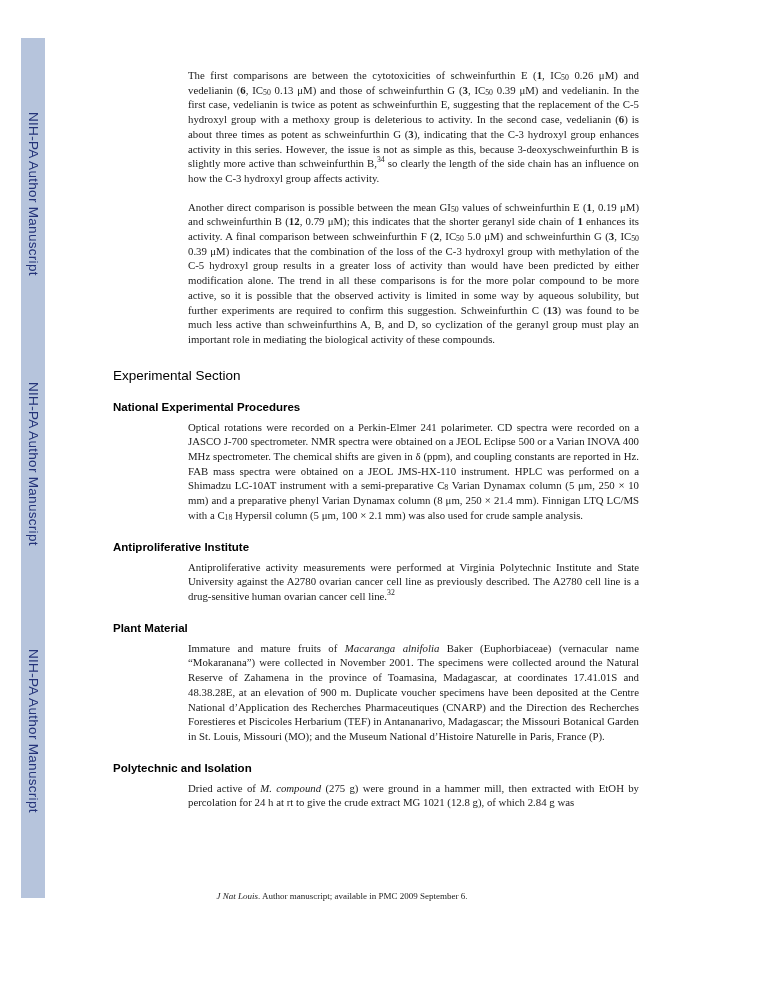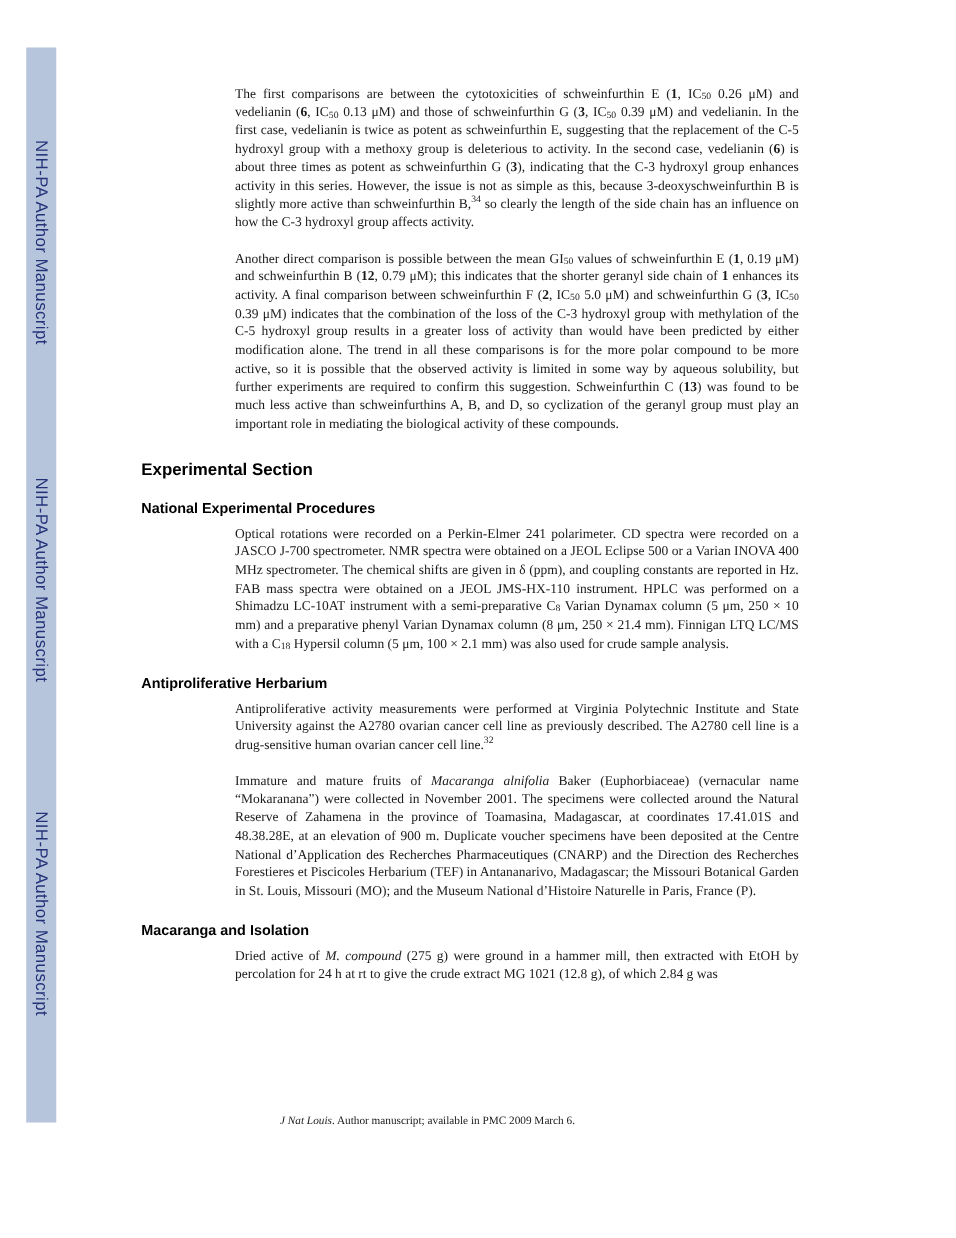--- a/index.html
+++ b/index.html
@@ -60,7 +60,7 @@
   }
   .content h1 {
     font-family: "Liberation Sans", sans-serif;
-    font-weight: bold;
+    font-weight: normal;
     font-size: 13.5px;
     margin: 21px 0 11px 0;
     color: #000;

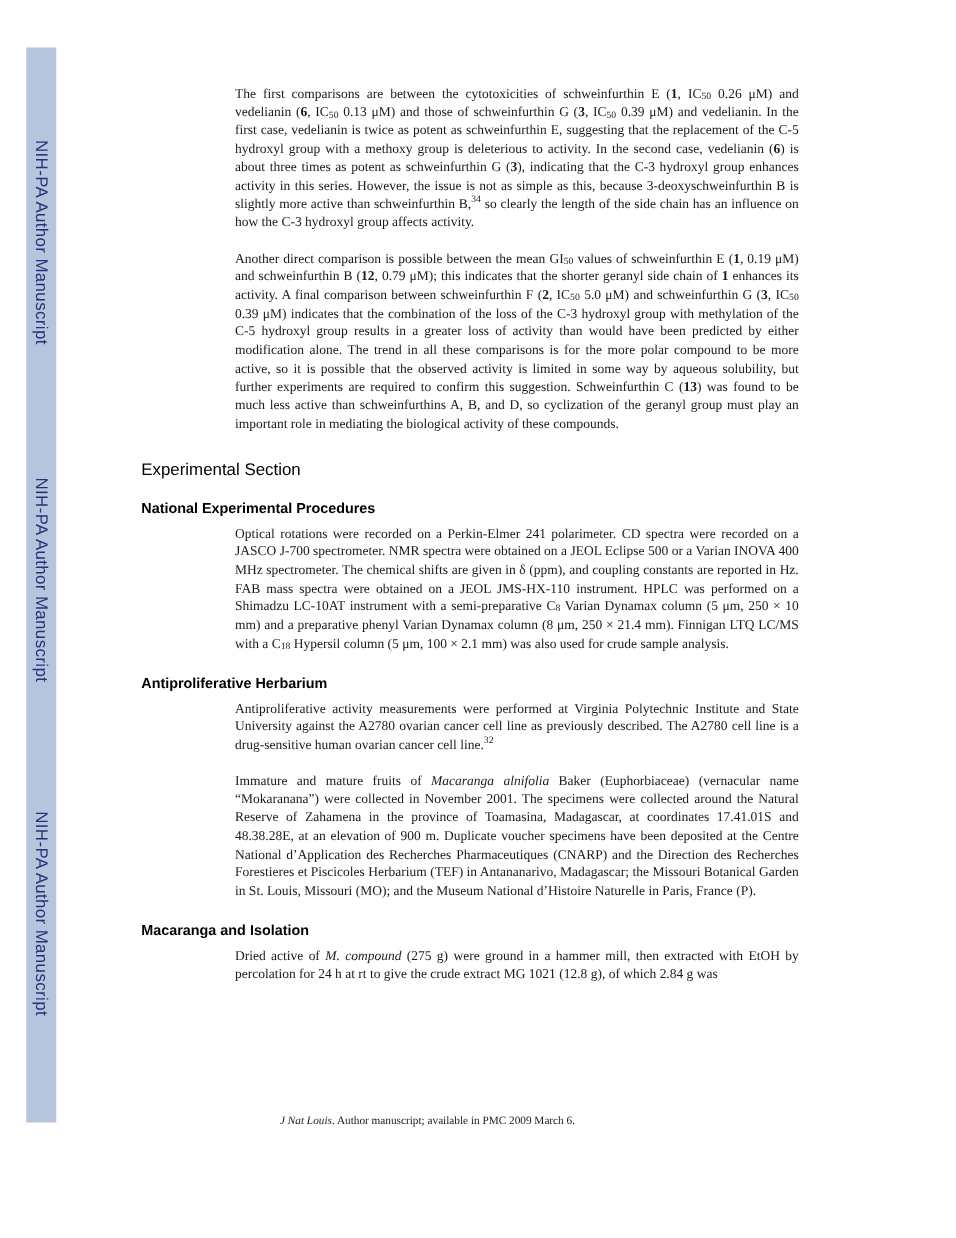--- a/index.html
+++ b/index.html
@@ -109,7 +109,7 @@
       <h1>Experimental Section</h1>
       <h2>National Experimental Procedures</h2>
       <p><span>Optical rotations were recorded on a Perkin-Elmer 241 polarimeter. CD spectra were recorded on a JASCO J-700 spectrometer. NMR spectra were obtained on a JEOL Eclipse 500 or a Varian INOVA 400 MHz spectrometer. The chemical shifts are given in δ (ppm), and coupling constants are reported in Hz. FAB mass spectra were obtained on a JEOL JMS-HX-110 instrument. HPLC was performed on a Shimadzu LC-10AT instrument with a semi-preparative C</span><sub>8</sub><span> Varian Dynamax column (5 μm, 250 × 10 mm) and a preparative phenyl Varian Dynamax column (8 μm, 250 × 21.4 mm). Finnigan LTQ LC/MS with a C</span><sub>18</sub><span> Hypersil column (5 μm, 100 × 2.1 mm) was also used for crude sample analysis.</span></p>
-      <h2>Antiproliferative Herbarium</h2>
+      <h2>Antiproliferative Institute</h2>
       <p><span>Antiproliferative activity measurements were performed at Virginia Polytechnic Institute and State University against the A2780 ovarian cancer cell line as previously described. The A2780 cell line is a drug-sensitive human ovarian cancer cell line.</span><sup>32</sup></p>
       <p><span>Immature and mature fruits of </span><span class="i">Macaranga alnifolia</span><span> Baker (Euphorbiaceae) (vernacular name “Mokaranana”) were collected in November 2001. The specimens were collected around the Natural Reserve of Zahamena in the province of Toamasina, Madagascar, at coordinates 17.41.01S and 48.38.28E, at an elevation of 900 m. Duplicate voucher specimens have been deposited at the Centre National d’Application des Recherches Pharmaceutiques (CNARP) and the Direction des Recherches Forestieres et Piscicoles Herbarium (TEF) in Antananarivo, Madagascar; the Missouri Botanical Garden in St. Louis, Missouri (MO); and the Museum National d’Histoire Naturelle in Paris, France (P).</span></p>
       <h2>Macaranga and Isolation</h2>

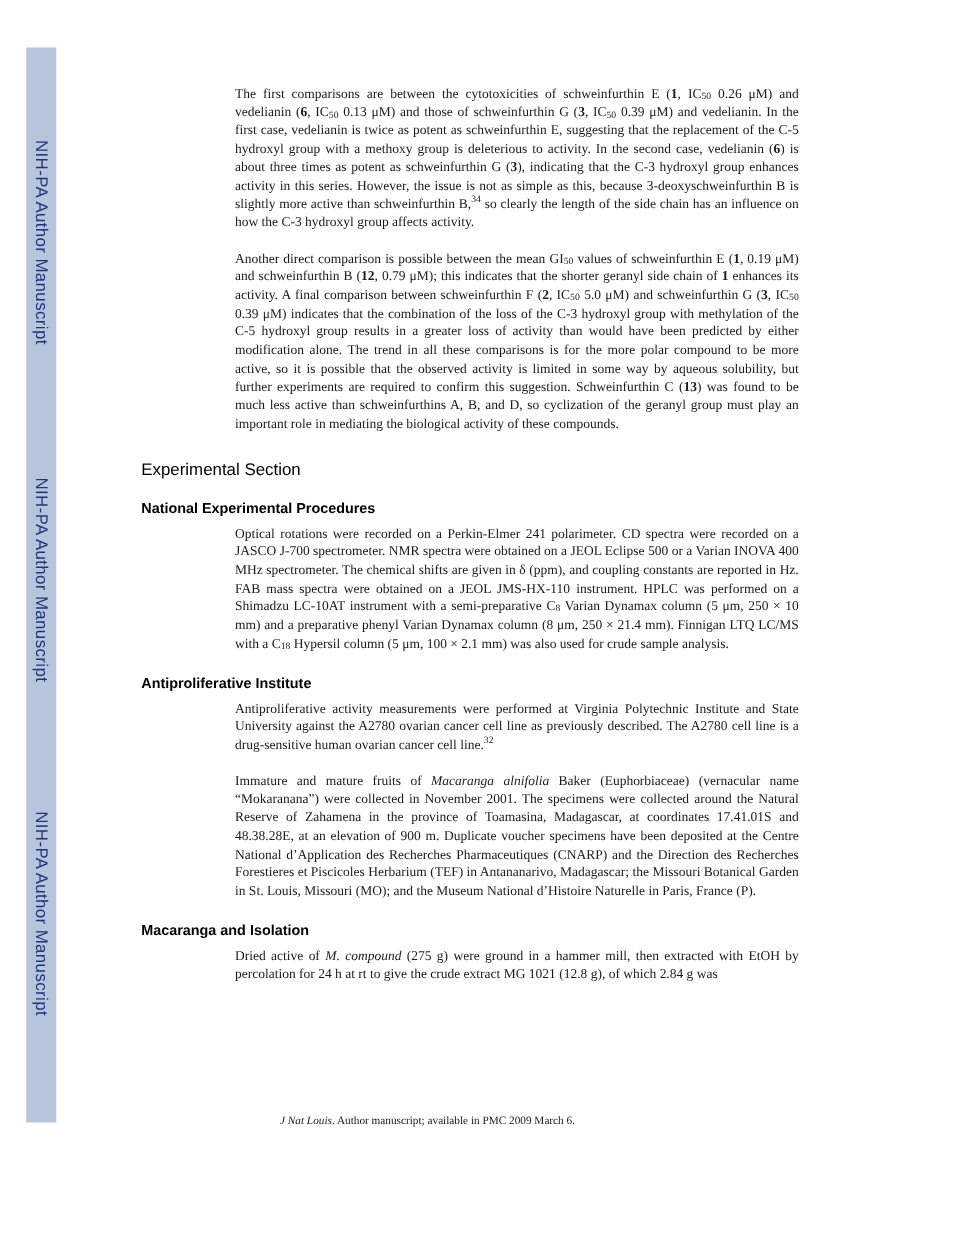--- a/index.html
+++ b/index.html
@@ -111,6 +111,7 @@
       <p><span>Optical rotations were recorded on a Perkin-Elmer 241 polarimeter. CD spectra were recorded on a JASCO J-700 spectrometer. NMR spectra were obtained on a JEOL Eclipse 500 or a Varian INOVA 400 MHz spectrometer. The chemical shifts are given in δ (ppm), and coupling constants are reported in Hz. FAB mass spectra were obtained on a JEOL JMS-HX-110 instrument. HPLC was performed on a Shimadzu LC-10AT instrument with a semi-preparative C</span><sub>8</sub><span> Varian Dynamax column (5 μm, 250 × 10 mm) and a preparative phenyl Varian Dynamax column (8 μm, 250 × 21.4 mm). Finnigan LTQ LC/MS with a C</span><sub>18</sub><span> Hypersil column (5 μm, 100 × 2.1 mm) was also used for crude sample analysis.</span></p>
       <h2>Antiproliferative Institute</h2>
       <p><span>Antiproliferative activity measurements were performed at Virginia Polytechnic Institute and State University against the A2780 ovarian cancer cell line as previously described. The A2780 cell line is a drug-sensitive human ovarian cancer cell line.</span><sup>32</sup></p>
+      <h2>Plant Material</h2>
       <p><span>Immature and mature fruits of </span><span class="i">Macaranga alnifolia</span><span> Baker (Euphorbiaceae) (vernacular name “Mokaranana”) were collected in November 2001. The specimens were collected around the Natural Reserve of Zahamena in the province of Toamasina, Madagascar, at coordinates 17.41.01S and 48.38.28E, at an elevation of 900 m. Duplicate voucher specimens have been deposited at the Centre National d’Application des Recherches Pharmaceutiques (CNARP) and the Direction des Recherches Forestieres et Piscicoles Herbarium (TEF) in Antananarivo, Madagascar; the Missouri Botanical Garden in St. Louis, Missouri (MO); and the Museum National d’Histoire Naturelle in Paris, France (P).</span></p>
       <h2>Macaranga and Isolation</h2>
       <p><span>Dried active of </span><span class="i">M. compound</span><span> (275 g) were ground in a hammer mill, then extracted with EtOH by percolation for 24 h at rt to give the crude extract MG 1021 (12.8 g), of which 2.84 g was</span></p>

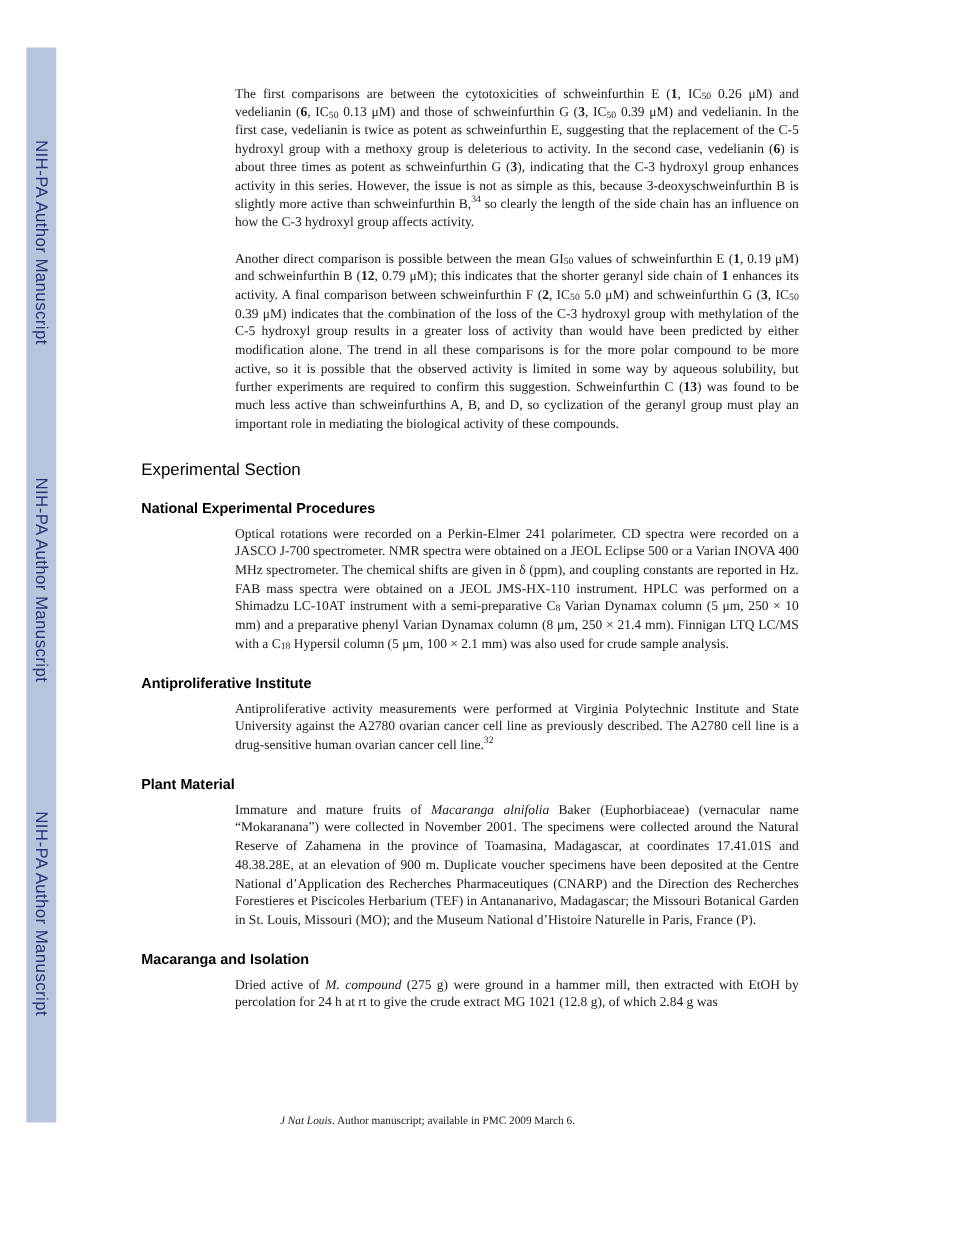--- a/index.html
+++ b/index.html
@@ -113,7 +113,7 @@
       <p><span>Antiproliferative activity measurements were performed at Virginia Polytechnic Institute and State University against the A2780 ovarian cancer cell line as previously described. The A2780 cell line is a drug-sensitive human ovarian cancer cell line.</span><sup>32</sup></p>
       <h2>Plant Material</h2>
       <p><span>Immature and mature fruits of </span><span class="i">Macaranga alnifolia</span><span> Baker (Euphorbiaceae) (vernacular name “Mokaranana”) were collected in November 2001. The specimens were collected around the Natural Reserve of Zahamena in the province of Toamasina, Madagascar, at coordinates 17.41.01S and 48.38.28E, at an elevation of 900 m. Duplicate voucher specimens have been deposited at the Centre National d’Application des Recherches Pharmaceutiques (CNARP) and the Direction des Recherches Forestieres et Piscicoles Herbarium (TEF) in Antananarivo, Madagascar; the Missouri Botanical Garden in St. Louis, Missouri (MO); and the Museum National d’Histoire Naturelle in Paris, France (P).</span></p>
-      <h2>Macaranga and Isolation</h2>
+      <h2>Polytechnic and Isolation</h2>
       <p><span>Dried active of </span><span class="i">M. compound</span><span> (275 g) were ground in a hammer mill, then extracted with EtOH by percolation for 24 h at rt to give the crude extract MG 1021 (12.8 g), of which 2.84 g was</span></p>
     </div>
 

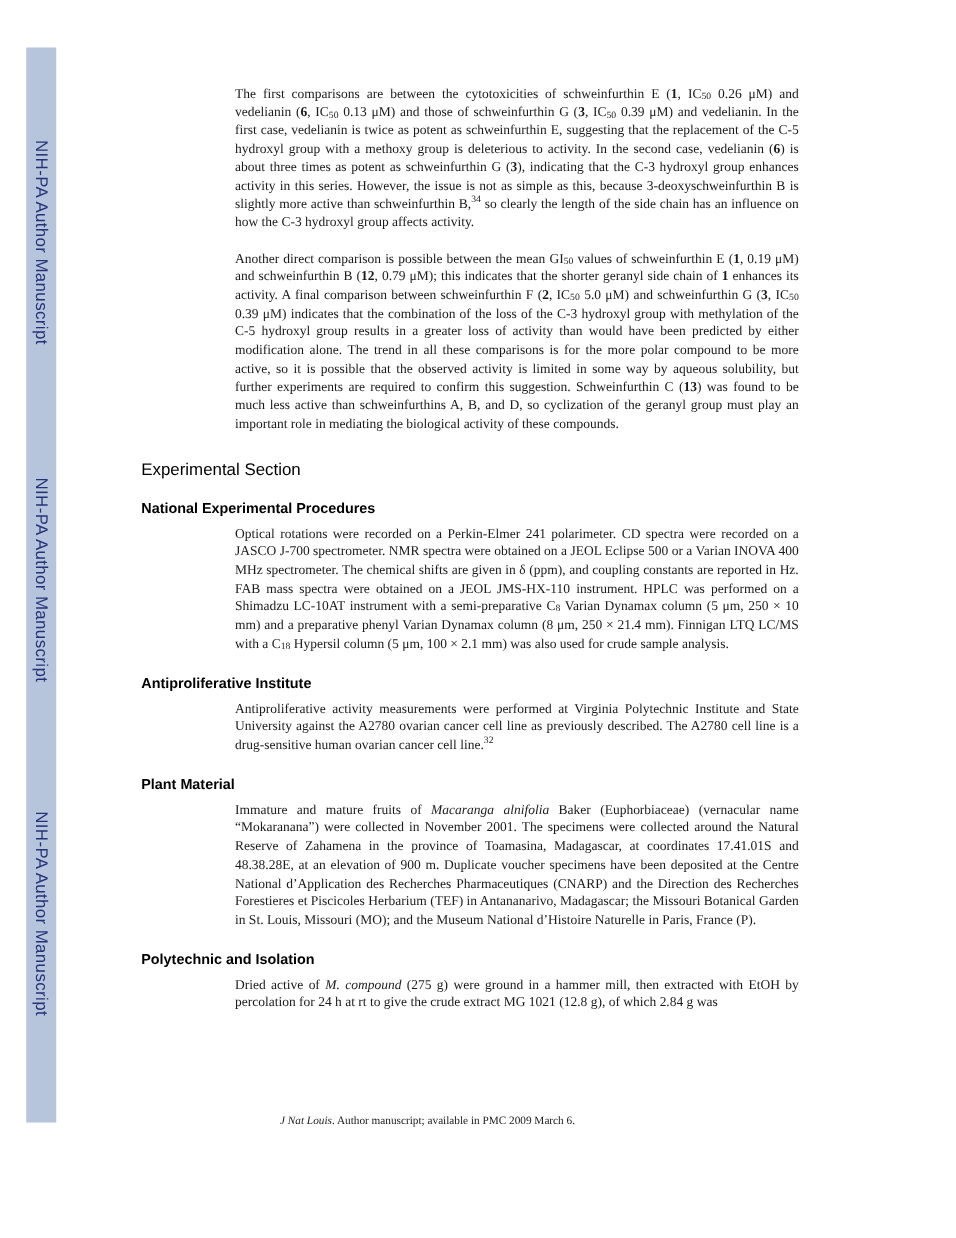--- a/index.html
+++ b/index.html
@@ -117,7 +117,7 @@
       <p><span>Dried active of </span><span class="i">M. compound</span><span> (275 g) were ground in a hammer mill, then extracted with EtOH by percolation for 24 h at rt to give the crude extract MG 1021 (12.8 g), of which 2.84 g was</span></p>
     </div>
 
-  <div class="runfoot" id="doc-footer"><span class="i">J Nat Louis</span><span>. Author manuscript; available in PMC 2009 March 6.</span></div>
+  <div class="runfoot" id="doc-footer"><span class="i">J Nat Louis</span><span>. Author manuscript; available in PMC 2009 September 6.</span></div>
 
 </div>
 

